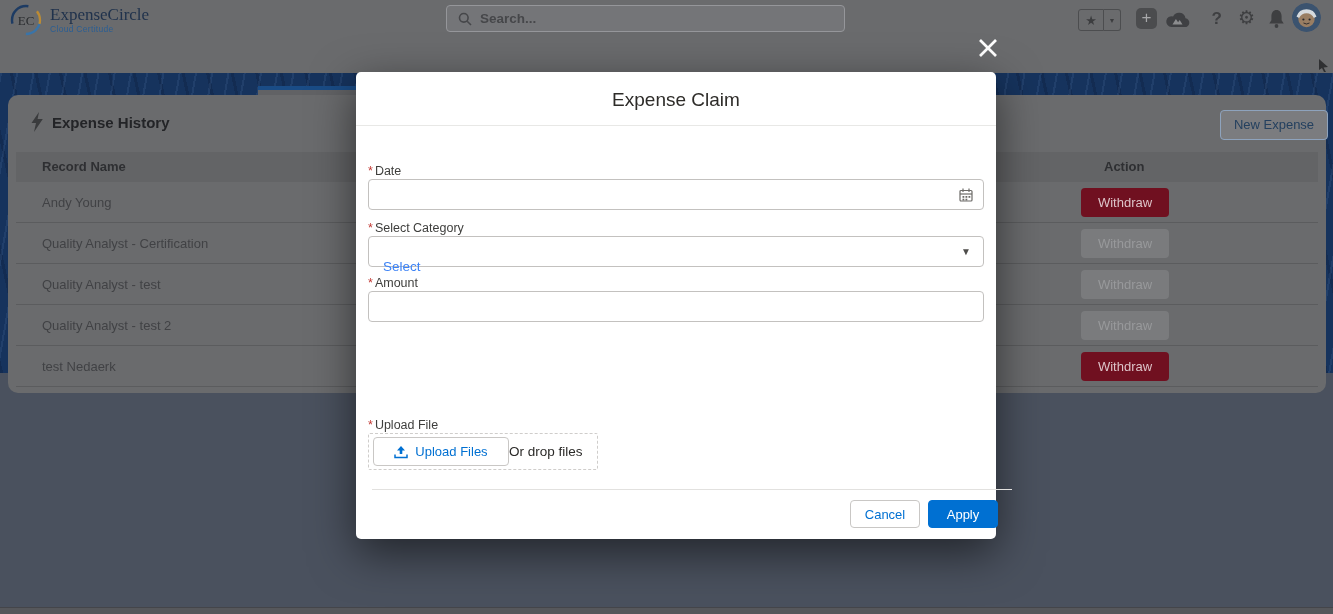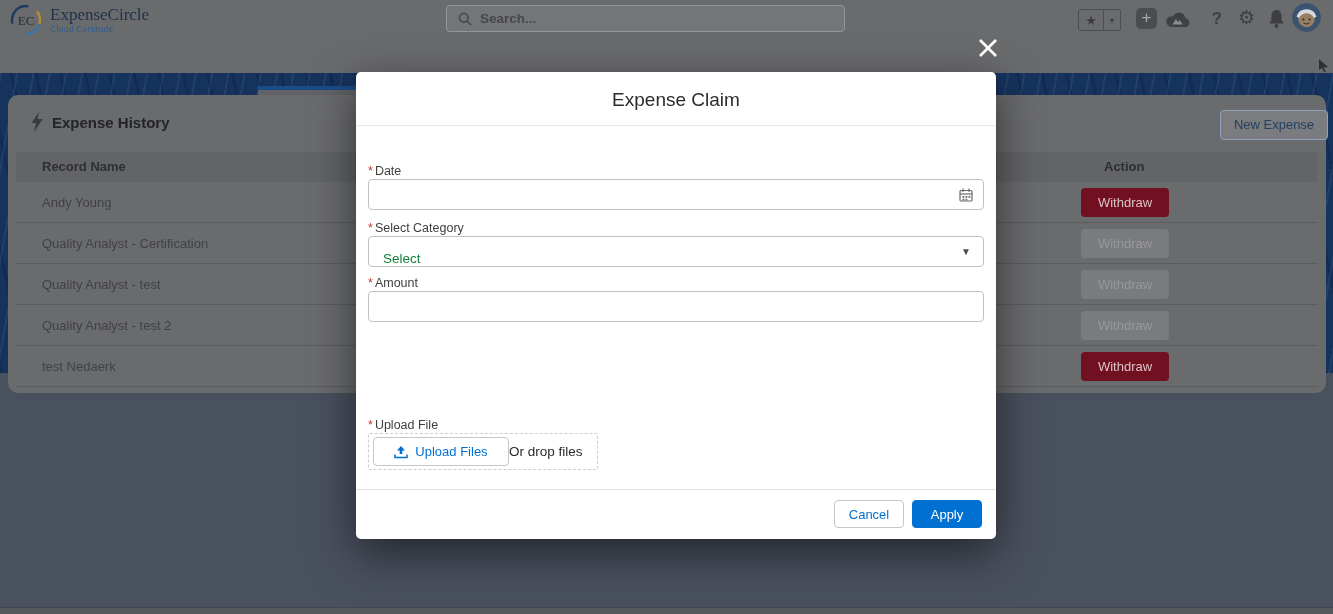--- a/index.html
+++ b/index.html
@@ -98,7 +98,7 @@
   .f-desc .fbox { height:56px; }
   .f-up    { top:343px; }
   .cal-ic { position:absolute; right:10px; top:8px; }
-  .sel-val { position:absolute; left:14px; top:14px; font-size:13.5px; color:#15803d; }
+  .sel-val { position:absolute; left:14px; top:22px; font-size:13.5px; color:#3b82f6; }
   .sel-caret { position:absolute; right:12px; top:9px; font-size:10px; color:#4e4d4b; }
   .resize-ic { position:absolute; right:3px; bottom:3px; }
 

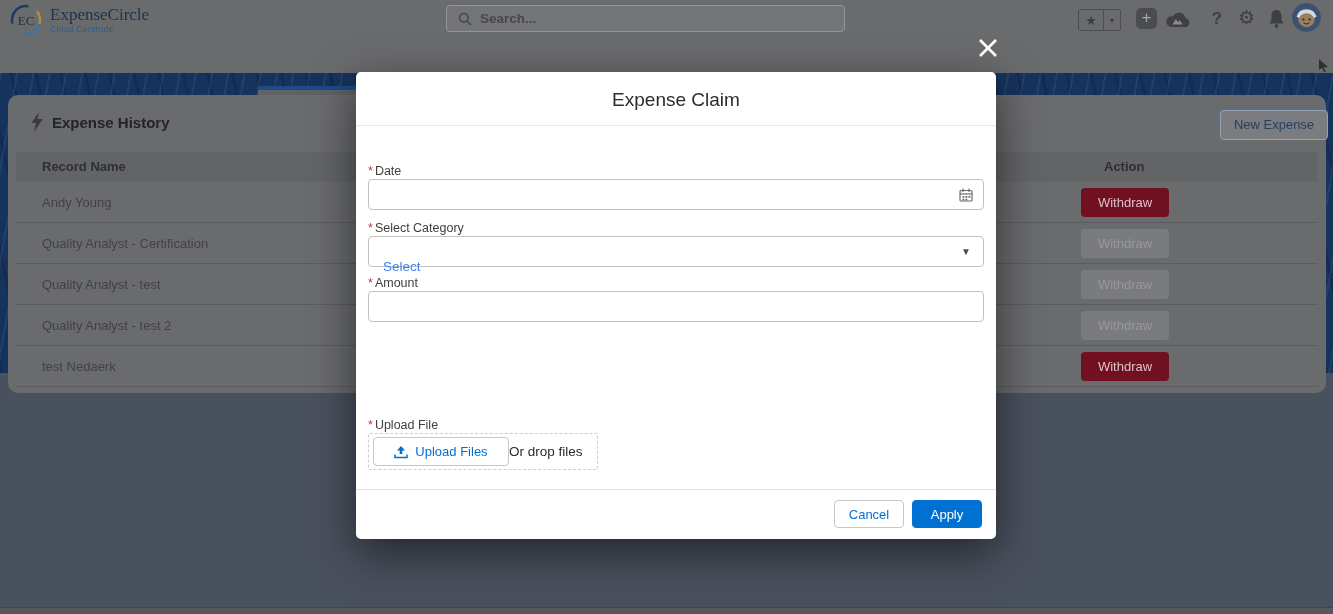--- a/index.html
+++ b/index.html
@@ -110,7 +110,7 @@
   .upbtn svg { margin-right:7px; }
   .droptext { position:absolute; left:140px; top:10px; font-size:13.5px; color:#2b2a28; }
 
-  .mfooter { position:absolute; left:0; top:417px; width:640px; height:66px; border-top:1px solid #e2e1df; }
+  .mfooter { position:absolute; left:16px; top:417px; width:640px; height:66px; border-top:1px solid #e2e1df; }
   .btn-cancel { position:absolute; right:92px; top:10px; width:70px; height:28px; background:#fff;
     border:1px solid #c9c7c5; border-radius:4px; font-size:13px; color:#0070d2;
     font-family:"Liberation Sans",sans-serif; }

